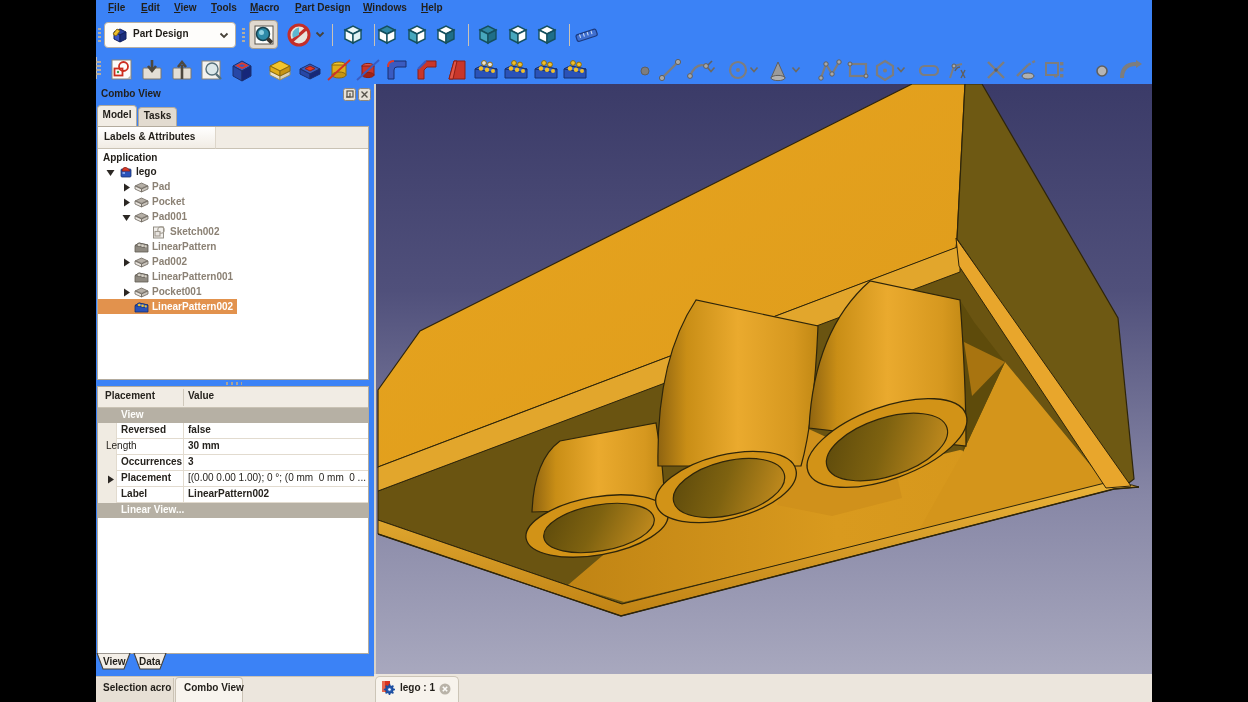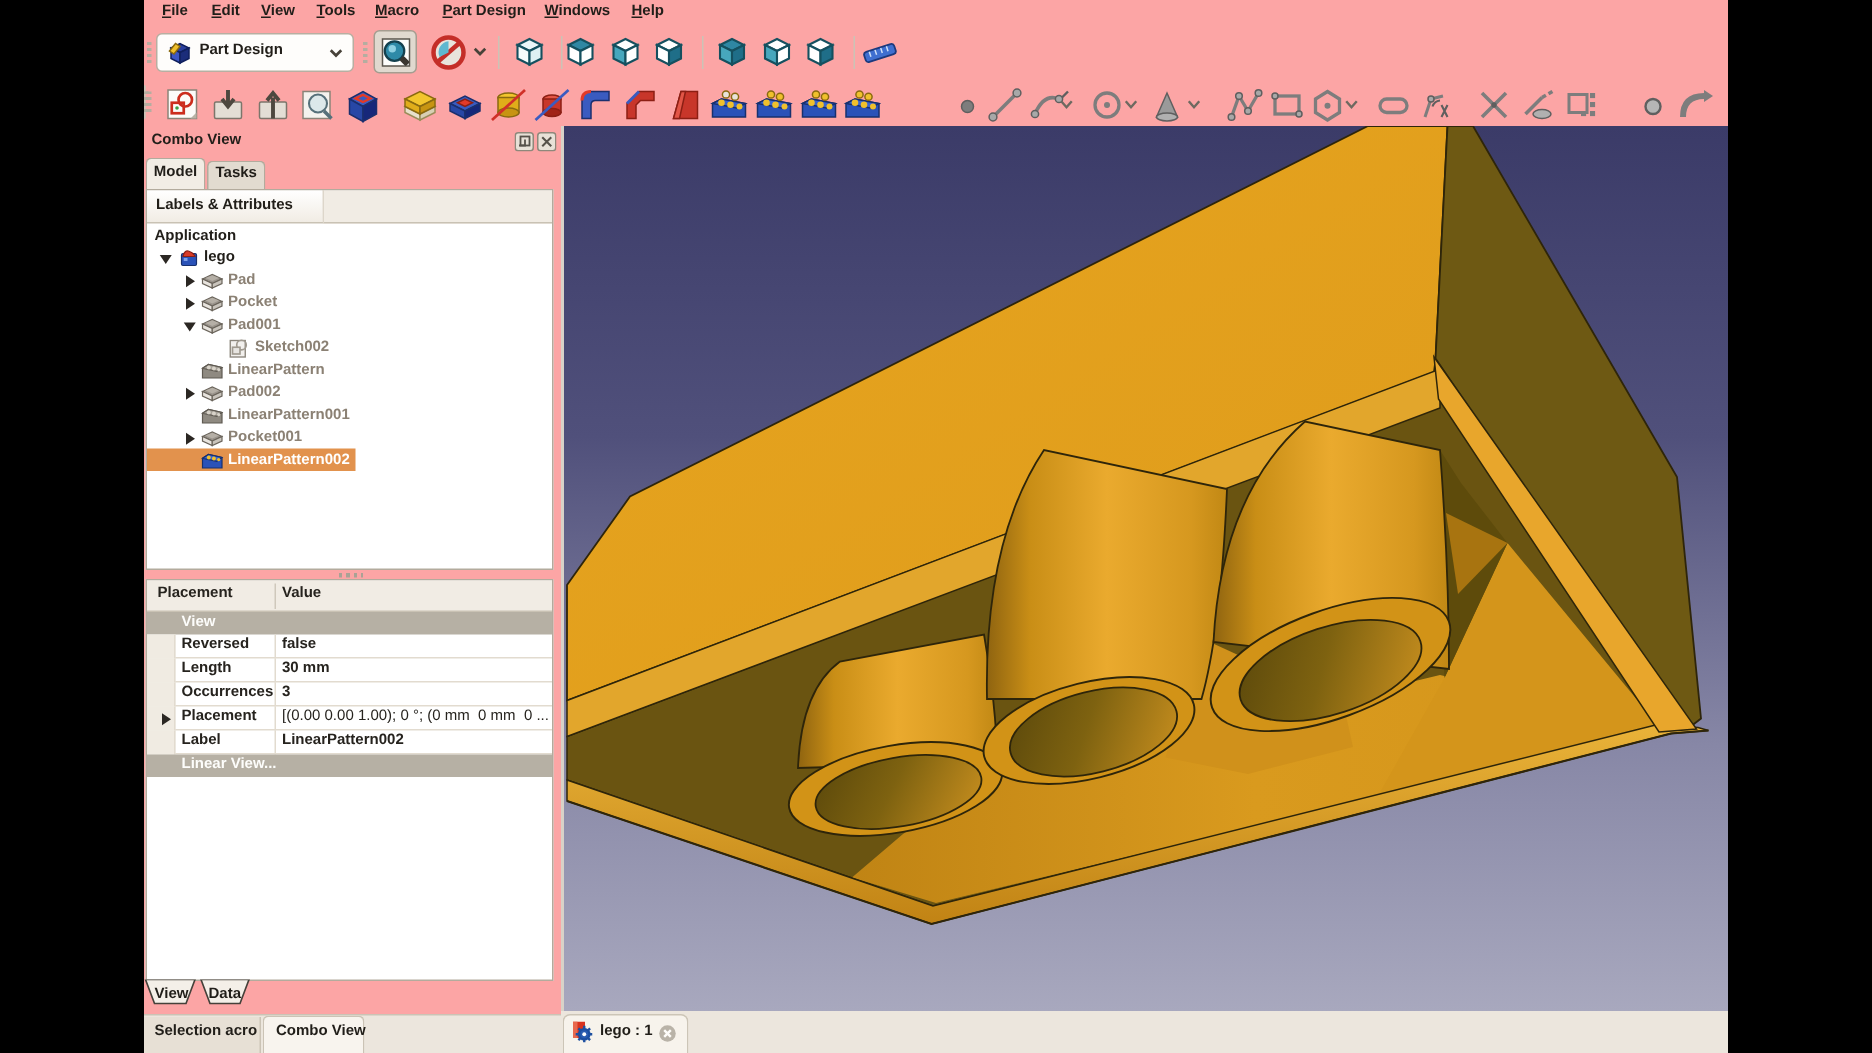--- a/index.html
+++ b/index.html
@@ -6,7 +6,7 @@
   html,body { width:1248px; height:702px; background:#000; overflow:hidden;
     font-family:"Liberation Sans", sans-serif; }
   #app { position:absolute; left:96px; top:0; width:1056px; height:702px;
-    background:#fca5a5; overflow:hidden; }
+    background:#3b82f6; overflow:hidden; }
   .abs { position:absolute; }
   .menubar { position:absolute; left:0; top:0; width:100%; height:18px; }
   .menubar span { position:absolute; top:2px; font-size:10px; font-weight:700; color:#211e19; letter-spacing:0; }

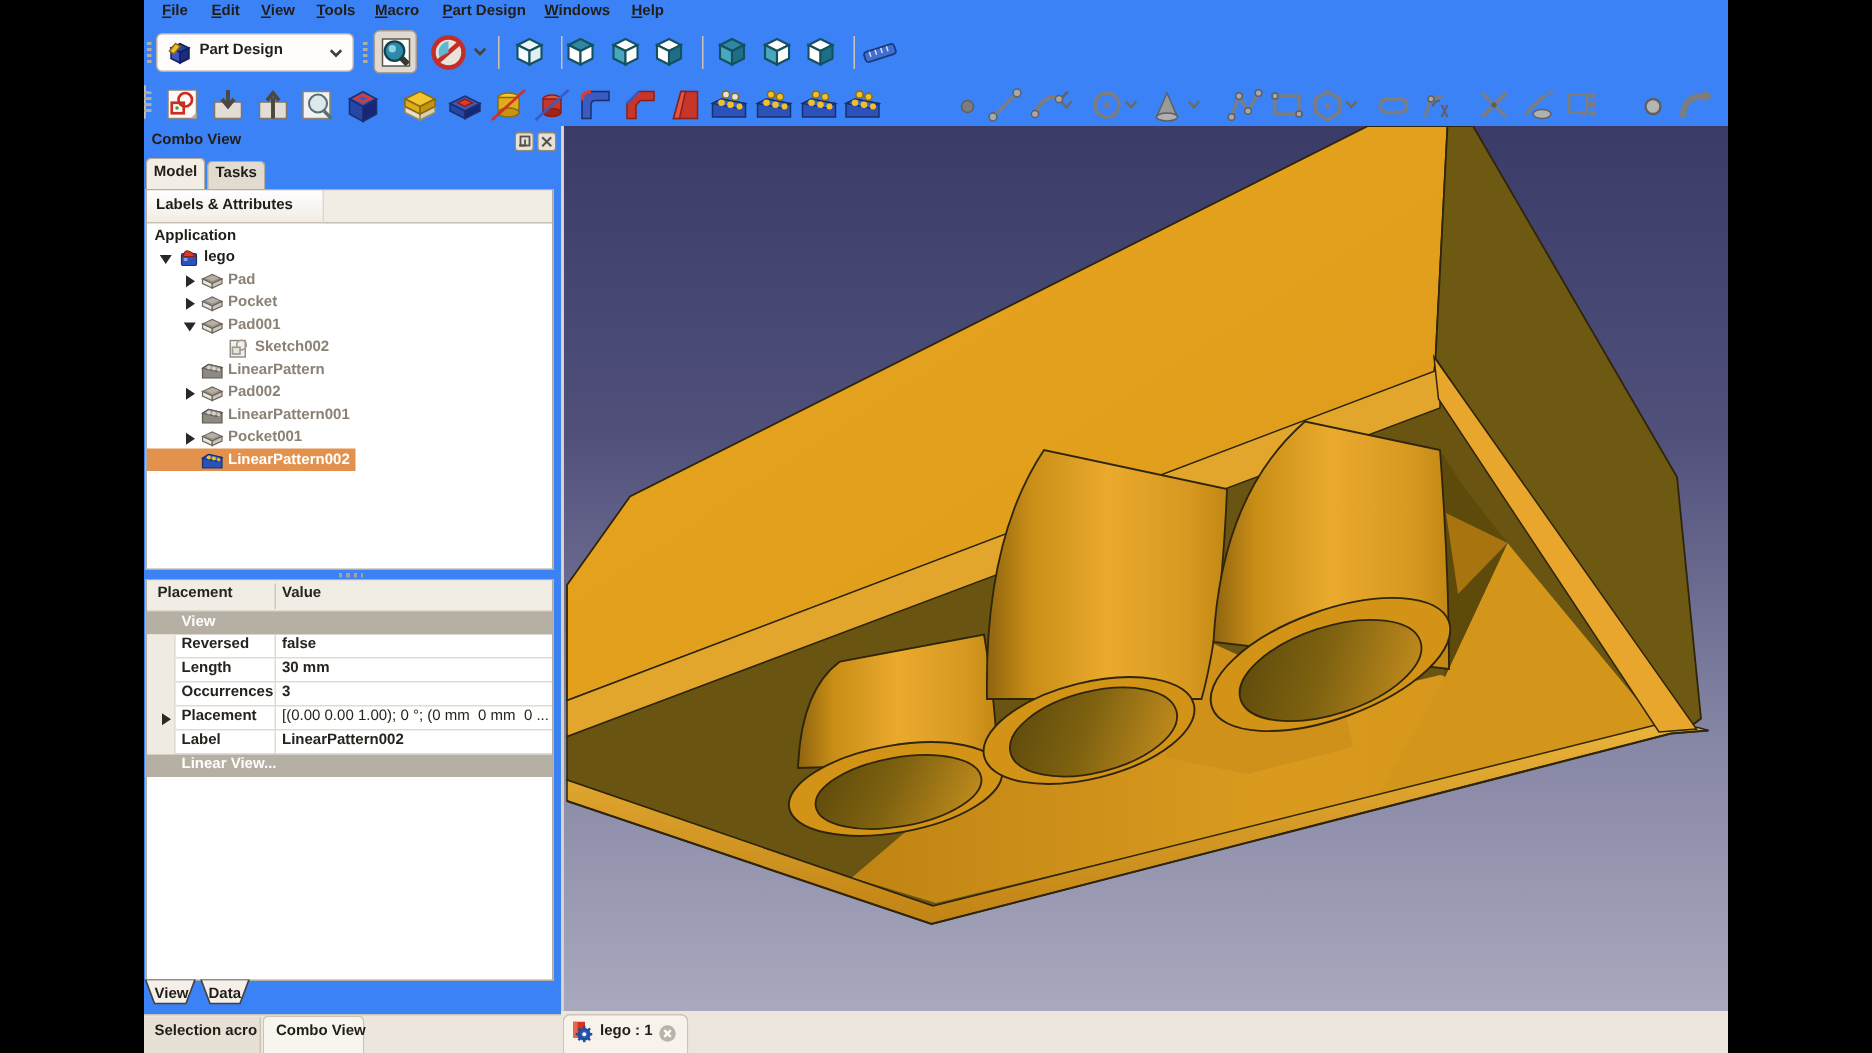--- a/index.html
+++ b/index.html
@@ -455,7 +455,7 @@
 <div class="abs" style="left:0;top:52px;width:270px;height:16px;border-bottom:1px solid #e2dbcf"></div>
 <div class="abs" style="left:0;top:52px;width:19px;height:16px;background:#f0ebe2;border-right:1px solid #e2dbcf"></div>
 <div class="abs" style="left:85px;top:52px;width:1px;height:16px;background:#e2dbcf"></div>
-<span class="abs" style="left:23px;top:53px;font-size:10px;font-weight:700;color:#26231e">Length</span>
+<span class="abs" style="left:8px;top:53px;font-size:10px;font-weight:400;color:#26231e">Length</span>
 <span class="abs" style="left:90px;top:53px;font-size:10px;font-weight:700;color:#26231e;white-space:nowrap">30 mm</span>
 <div class="abs" style="left:0;top:68px;width:270px;height:16px;border-bottom:1px solid #e2dbcf"></div>
 <div class="abs" style="left:0;top:68px;width:19px;height:16px;background:#f0ebe2;border-right:1px solid #e2dbcf"></div>

